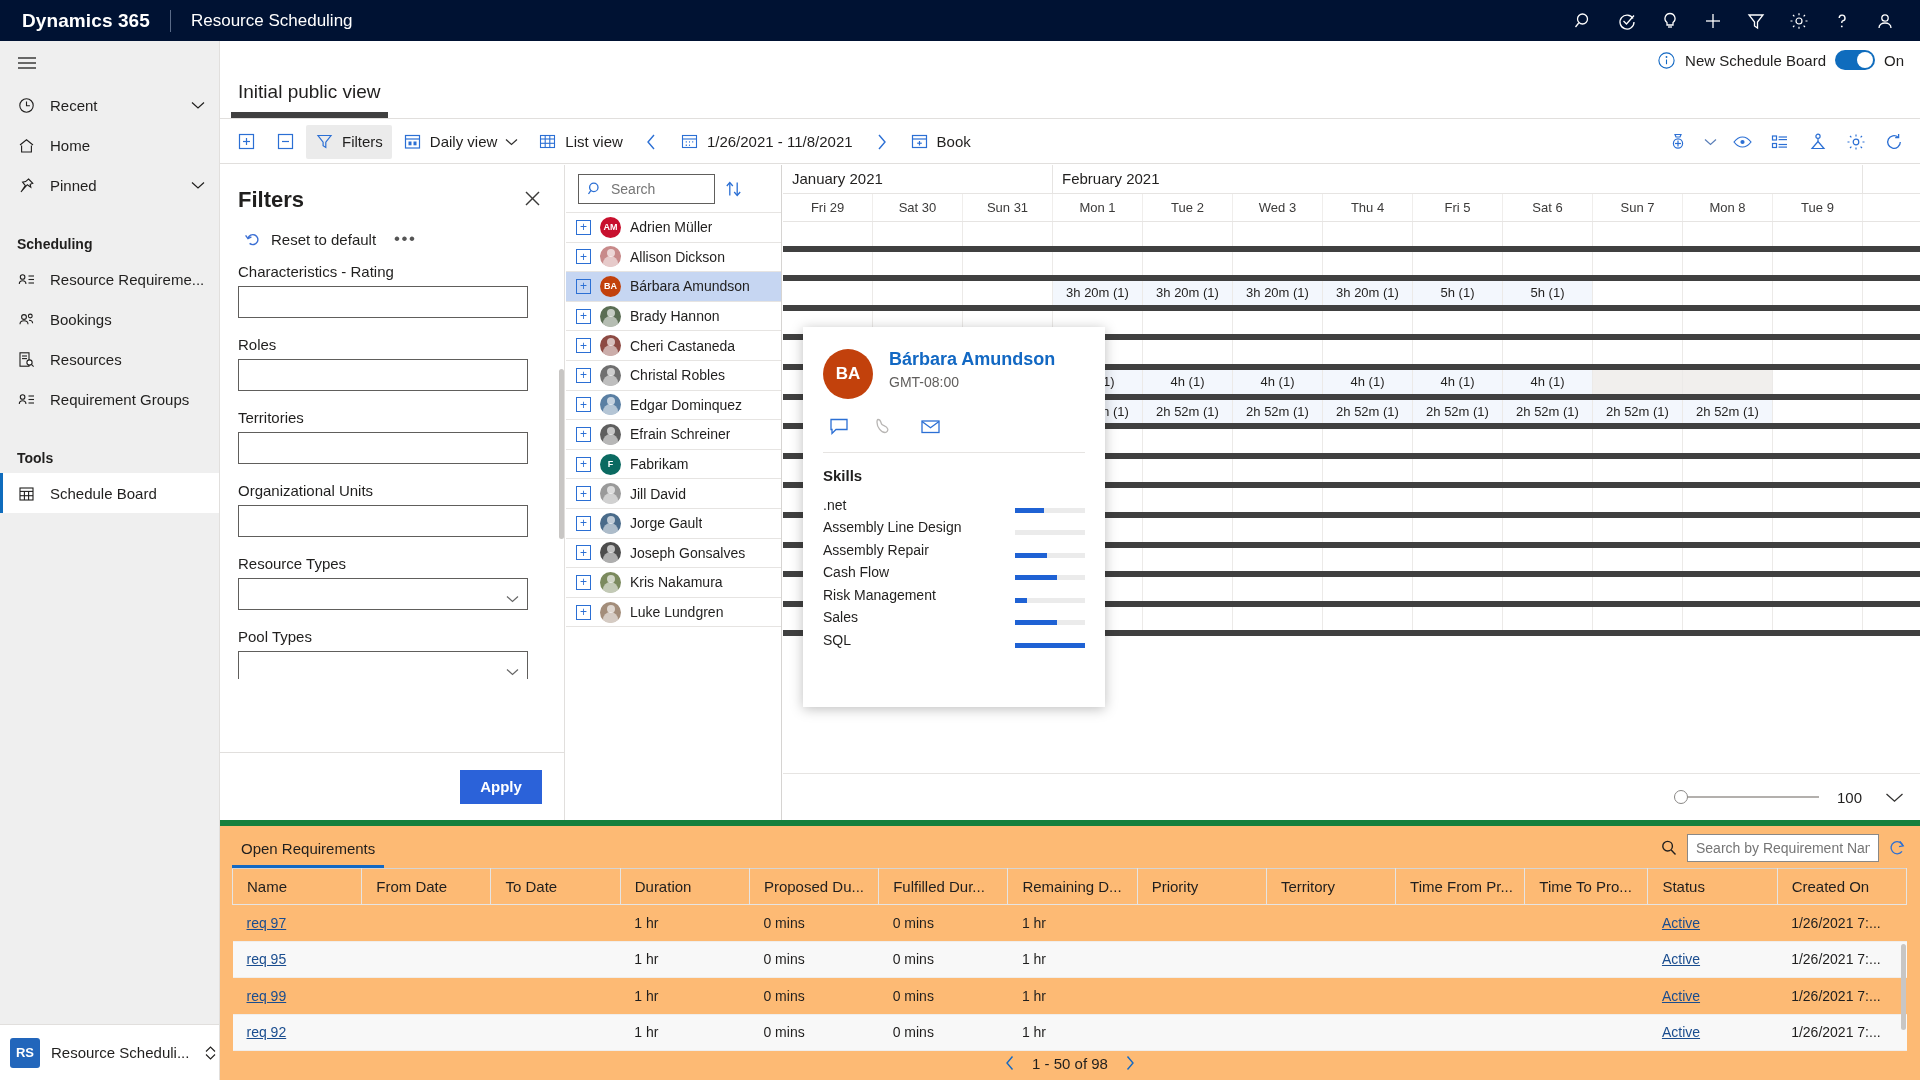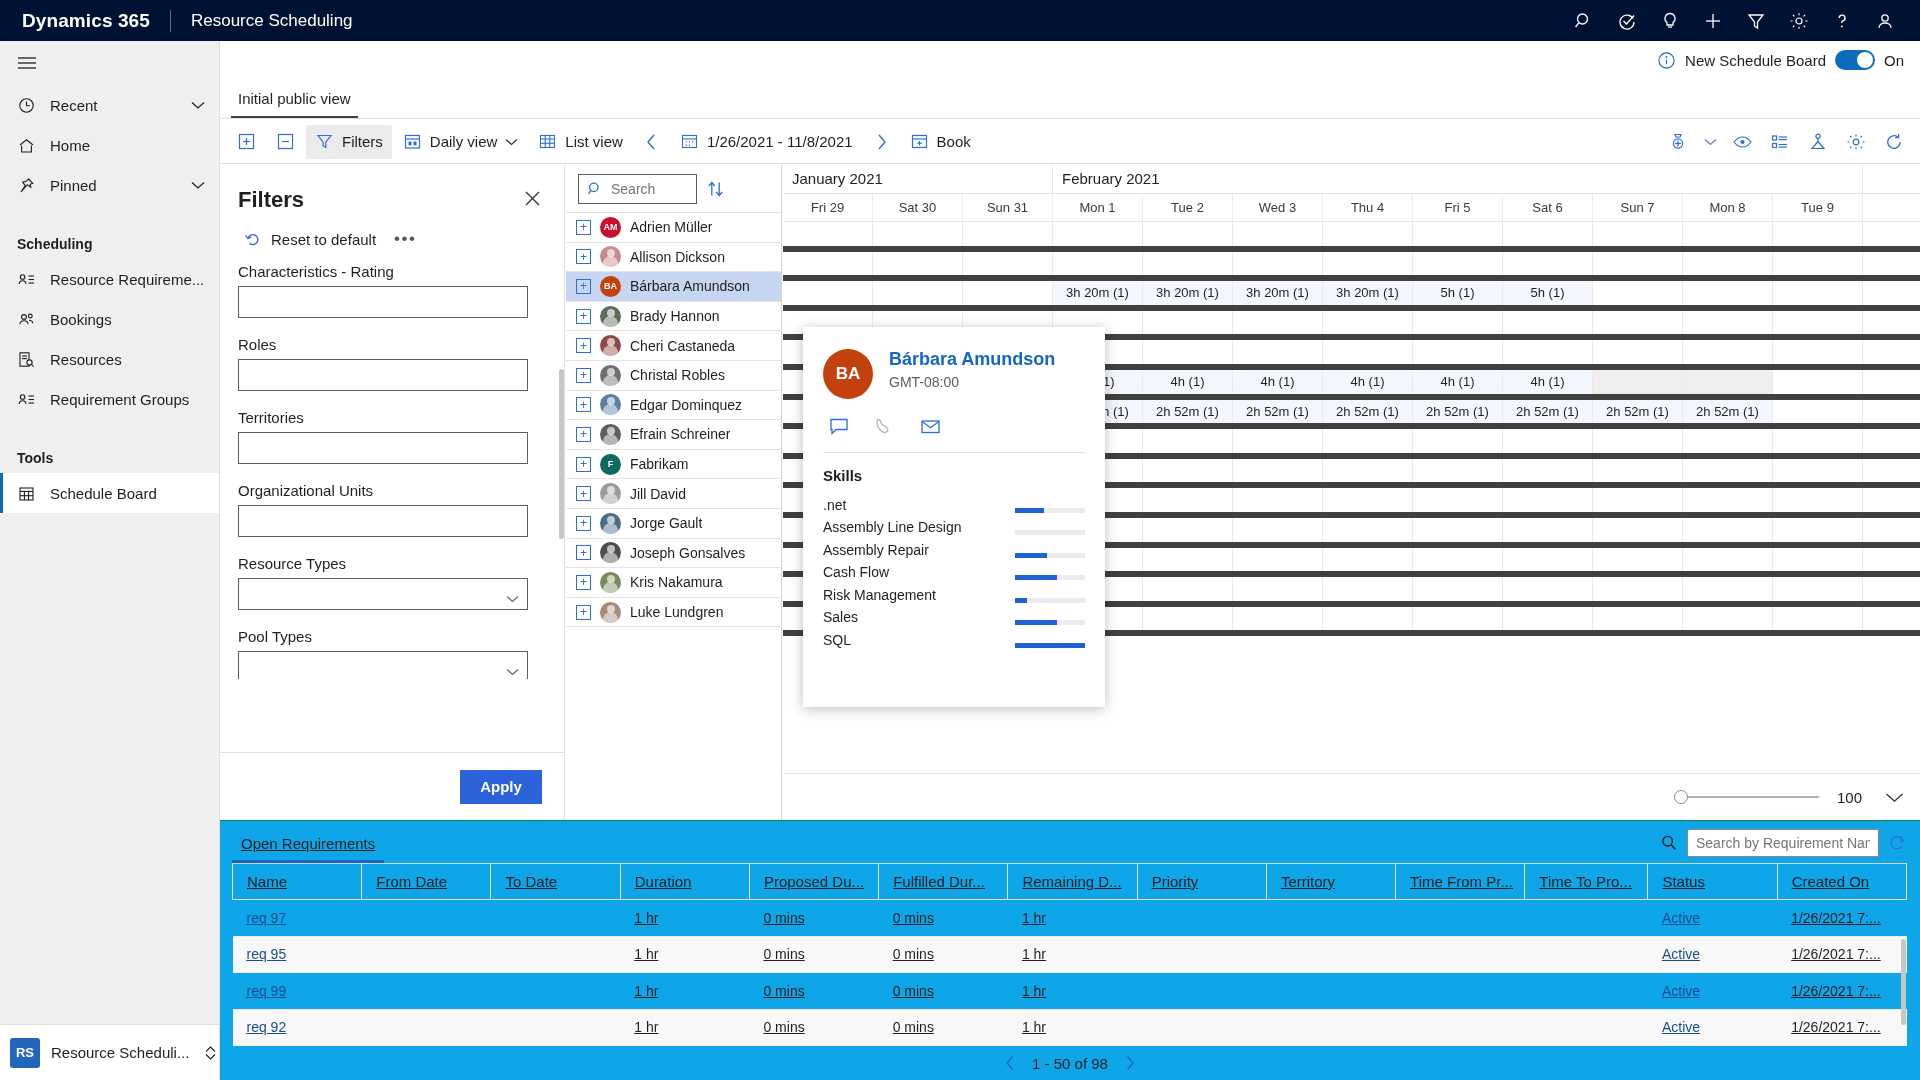--- a/index.html
+++ b/index.html
@@ -88,8 +88,8 @@
     display: flex; align-items: flex-end;
   }
   .viewtab {
-    margin-left: 11px; padding: 0 7px 9px 7px; font-size: 15px; color: #201f1e;
-    border-bottom: 2px solid #404040; cursor: pointer;
+    margin-left: 11px; padding: 0 7px 9px 7px; font-size: 19px; color: #201f1e;
+    border-bottom: 6px solid #404040; cursor: pointer;
   }
 
   

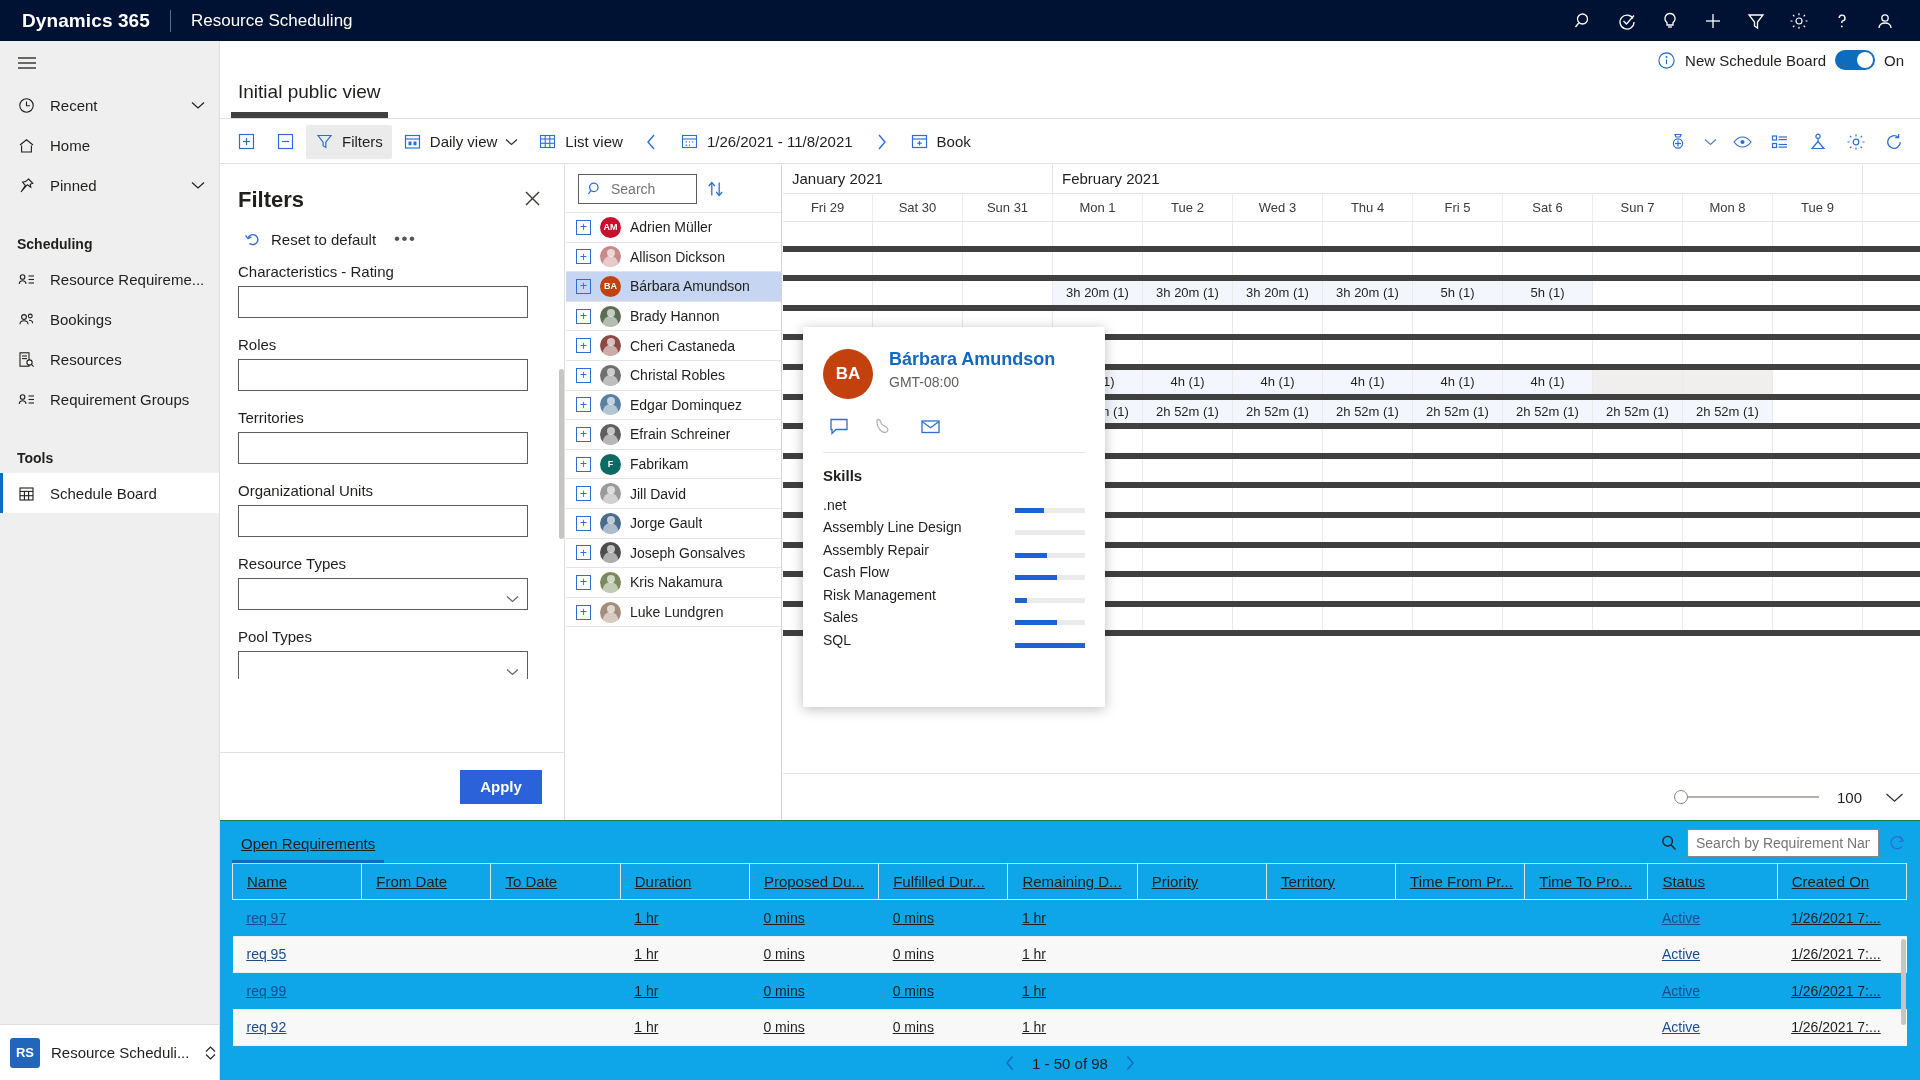--- a/index.html
+++ b/index.html
@@ -151,7 +151,7 @@
   }
   .rl-search-row { height: 47px; display: flex; align-items: center; padding: 0 12px; gap: 10px; }
   .rl-search {
-    position: relative; width: 119px; height: 30px; border: 1px solid #605e5c; background: #fff;
+    position: relative; width: 137px; height: 30px; border: 1px solid #605e5c; background: #fff;
   }
   .rl-search input {
     position: absolute; left: 32px; top: 0; width: 100px; height: 28px; border: none; outline: none;

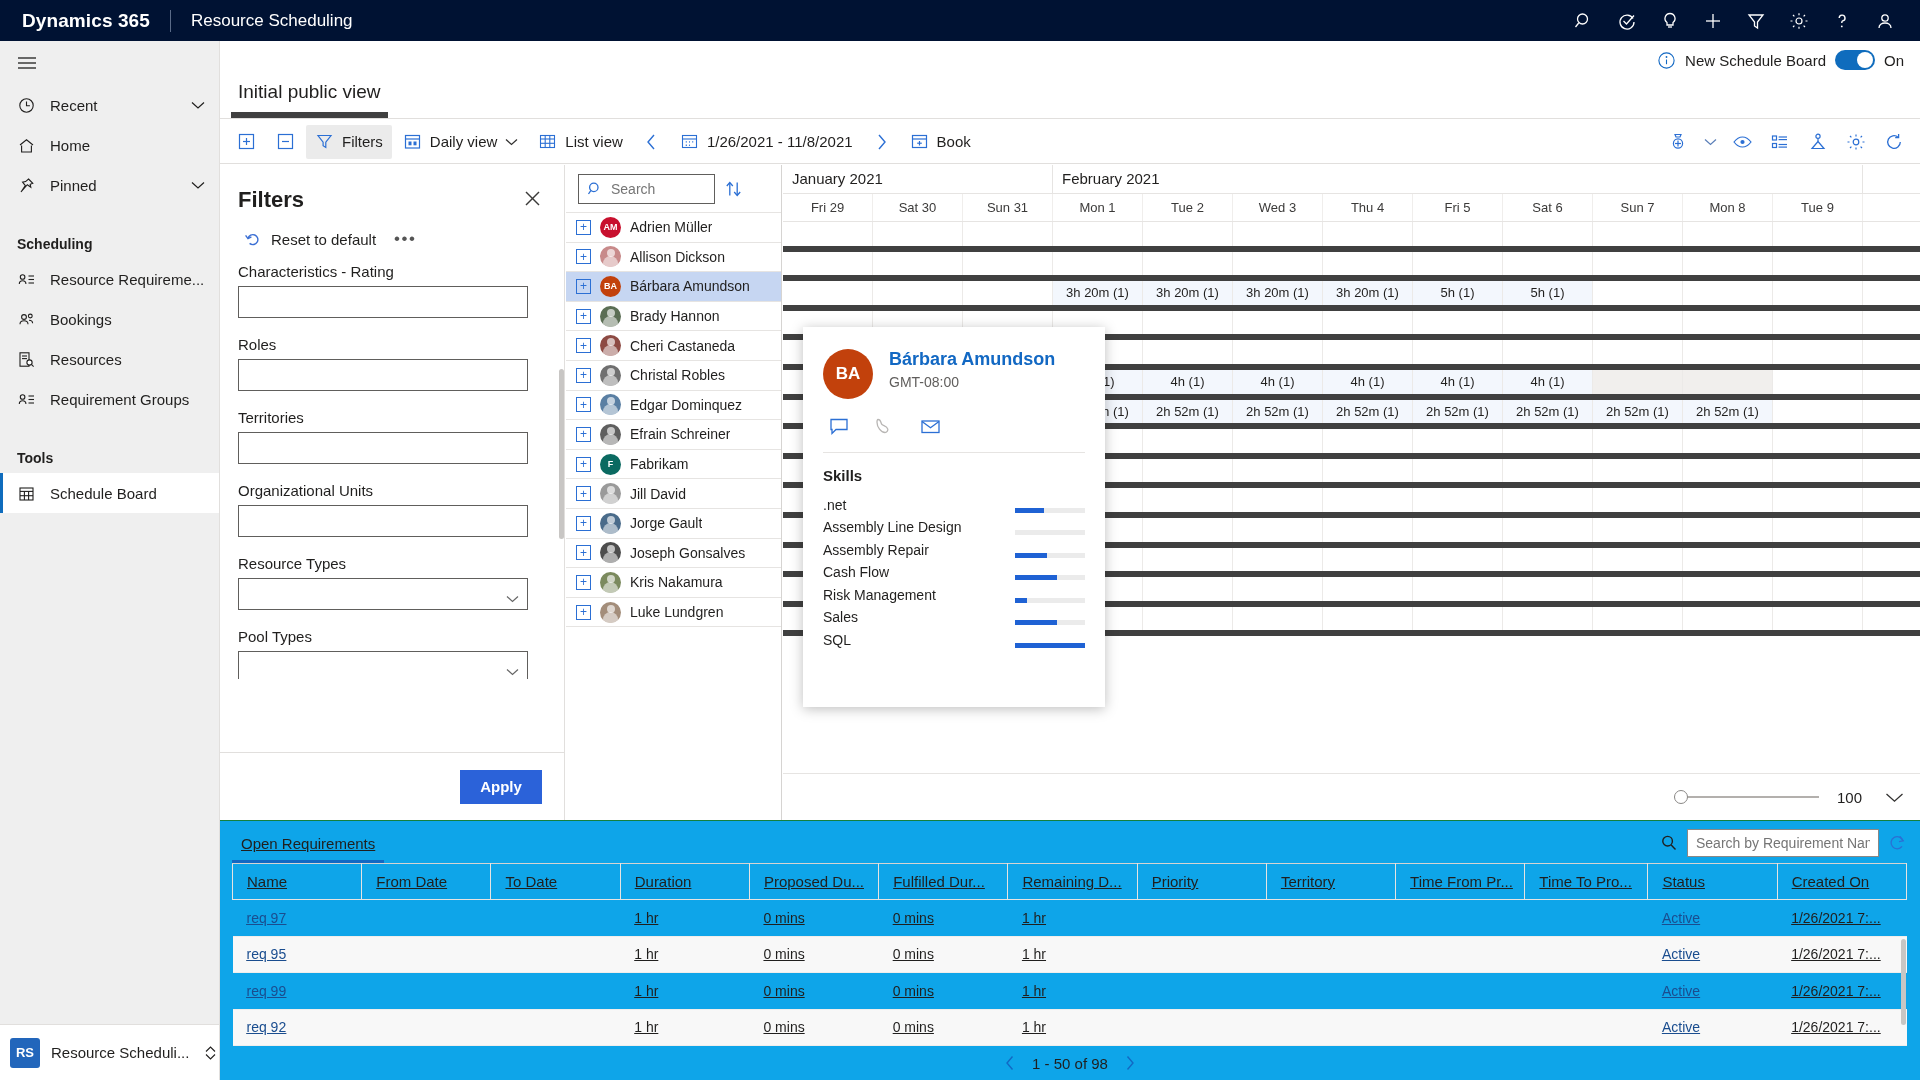--- a/index.html
+++ b/index.html
@@ -262,7 +262,7 @@
   
   .bottom {
     position: absolute; top: 820px; left: 220px; width: 1700px; height: 260px;
-    background: #0ea5e9; border-top: 1px solid #15803d; text-decoration: underline;
+    background: #fdba74; border-top: 6px solid #15803d;
   }
   .b-tabrow { height: 42px; display: flex; align-items: flex-end; position: relative; }
   .b-tab {

